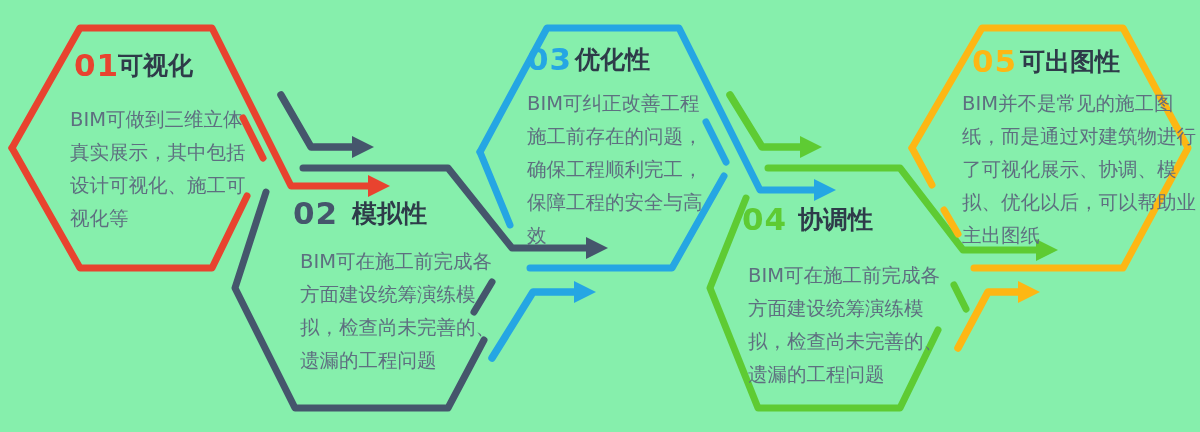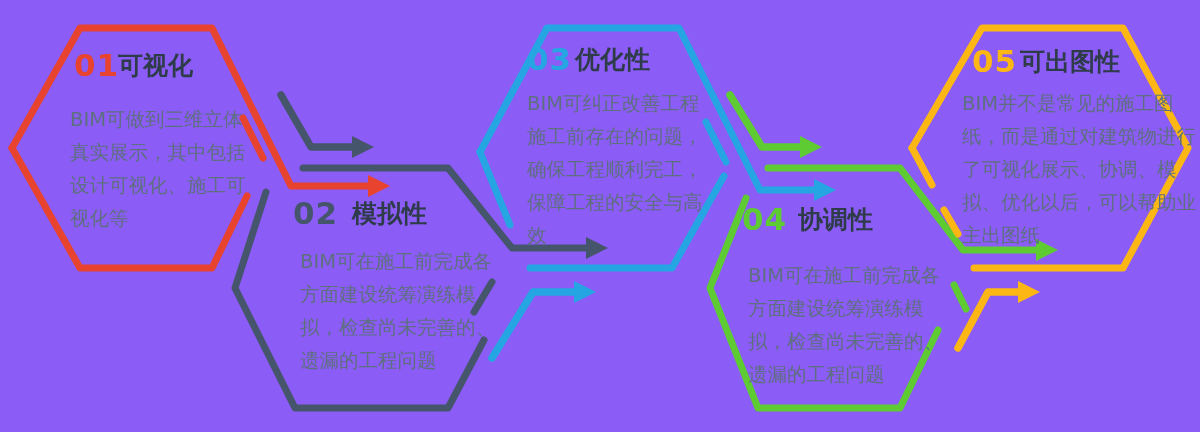--- a/index.html
+++ b/index.html
@@ -3,7 +3,7 @@
 <meta charset="utf-8">
 <style>
   html,body{margin:0;padding:0;background:#ffffff;}
-  .stage{position:relative;width:1200px;height:432px;background:#8b5cf6;overflow:hidden;
+  .stage{position:relative;width:1200px;height:432px;background:#86efac;overflow:hidden;
          font-family:"DejaVu Sans","Liberation Sans",sans-serif;}
   svg{display:block;}
   .hexline{fill:none;stroke-width:7;stroke-linecap:round;stroke-linejoin:round;}

